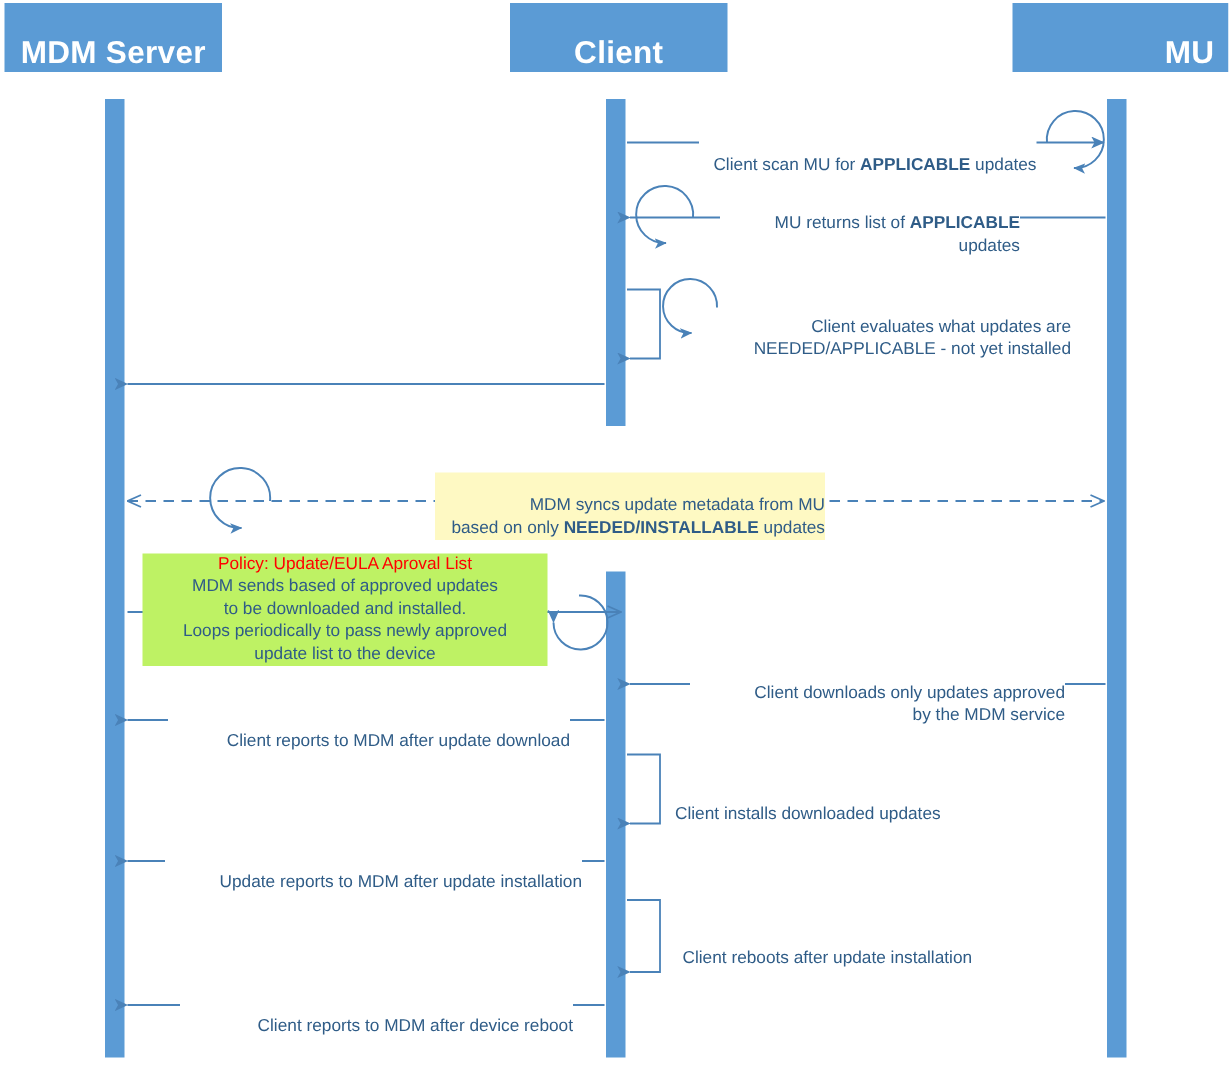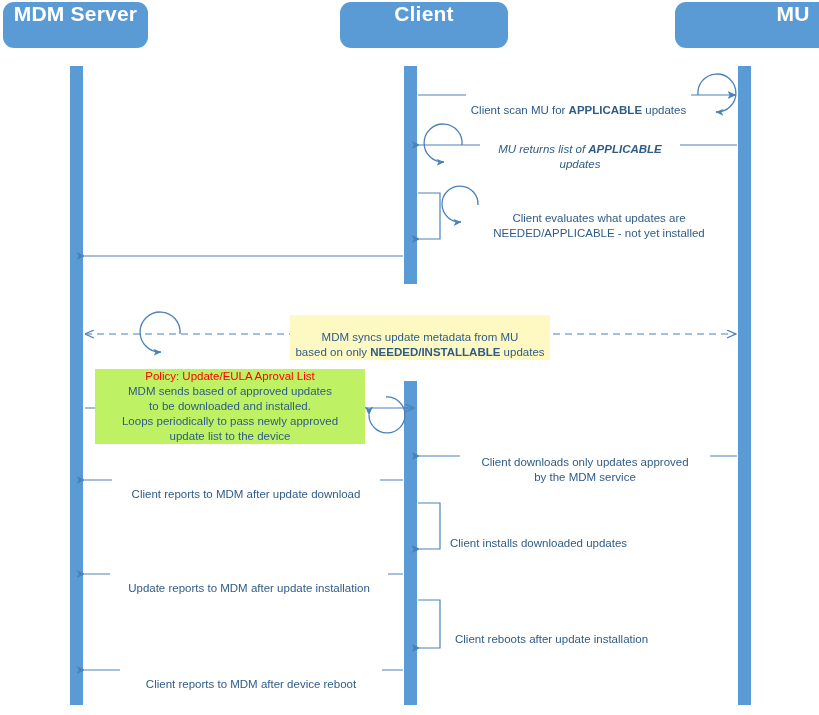--- a/index.html
+++ b/index.html
@@ -22,10 +22,9 @@
     font-size: 21px;
     font-weight: bold;
     display: flex;
-    align-items: flex-start;
+    align-items: flex-end;
     justify-content: center;
     letter-spacing: 0.2px;
-    border-radius: 11px;
   }
   .lifeline {
     position: absolute;

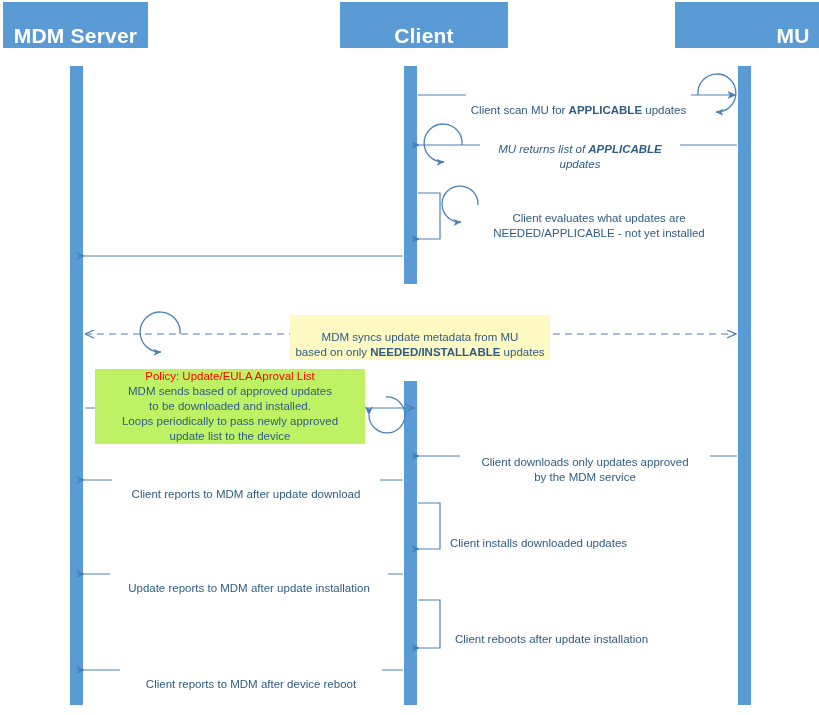--- a/index.html
+++ b/index.html
@@ -68,7 +68,7 @@
   <div class="actor-box" style="left:3px; top:2px; width:145px; height:46px;">
     <span>MDM Server</span>
   </div>
-  <div class="actor-box" style="left:340px; top:2px; width:168px; height:46px;">
+  <div class="actor-box" style="left:340px; top:2px; width:145px; height:46px;">
     <span>Client</span>
   </div>
   <div class="actor-box" style="left:675px; top:2px; width:142px; height:46px;padding-left:47px;">

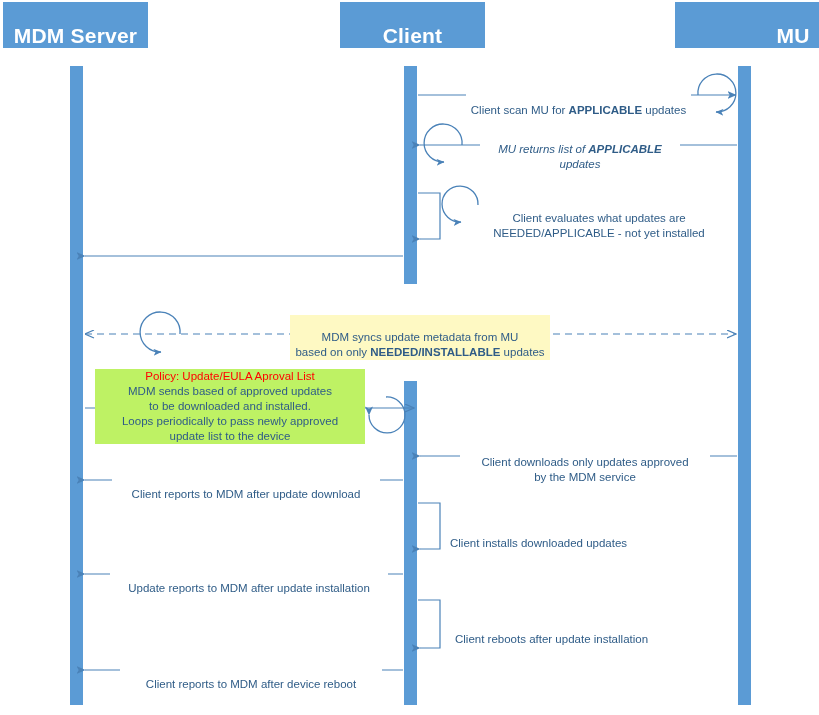--- a/index.html
+++ b/index.html
@@ -36,7 +36,7 @@
     color: #2f5c87;
     font-size: 11.5px;
     line-height: 15px;
-    text-align: center;
+    text-align: right;
     white-space: pre-line;
   }
   .msg-label b { font-weight: bold; }

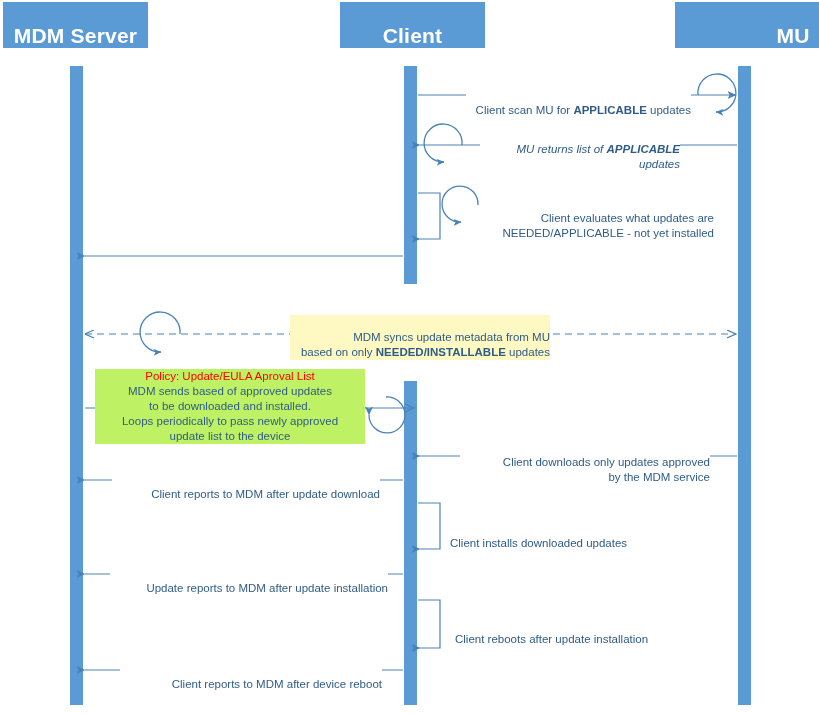--- a/index.html
+++ b/index.html
@@ -159,7 +159,7 @@
     <span>Client scan MU for </span><b>APPLICABLE</b><span> updates</span>
   </div>
 
-  <div class="msg-label" style="left:480px; top:127px; width:200px; background:#ffffff;font-style:italic;">
+  <div class="msg-label" style="left:480px; top:127px; width:200px; background:#ffffff;">
     <span>MU returns list of </span><b>APPLICABLE</b><span>
 updates</span>
   </div>

